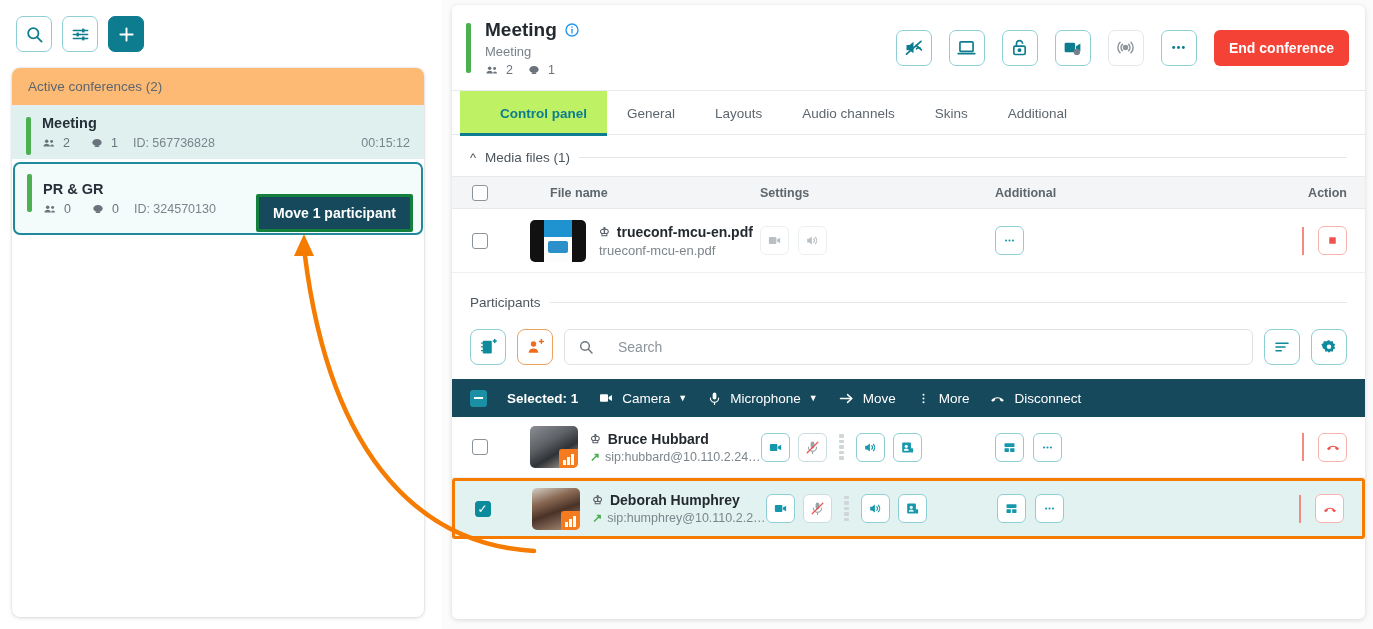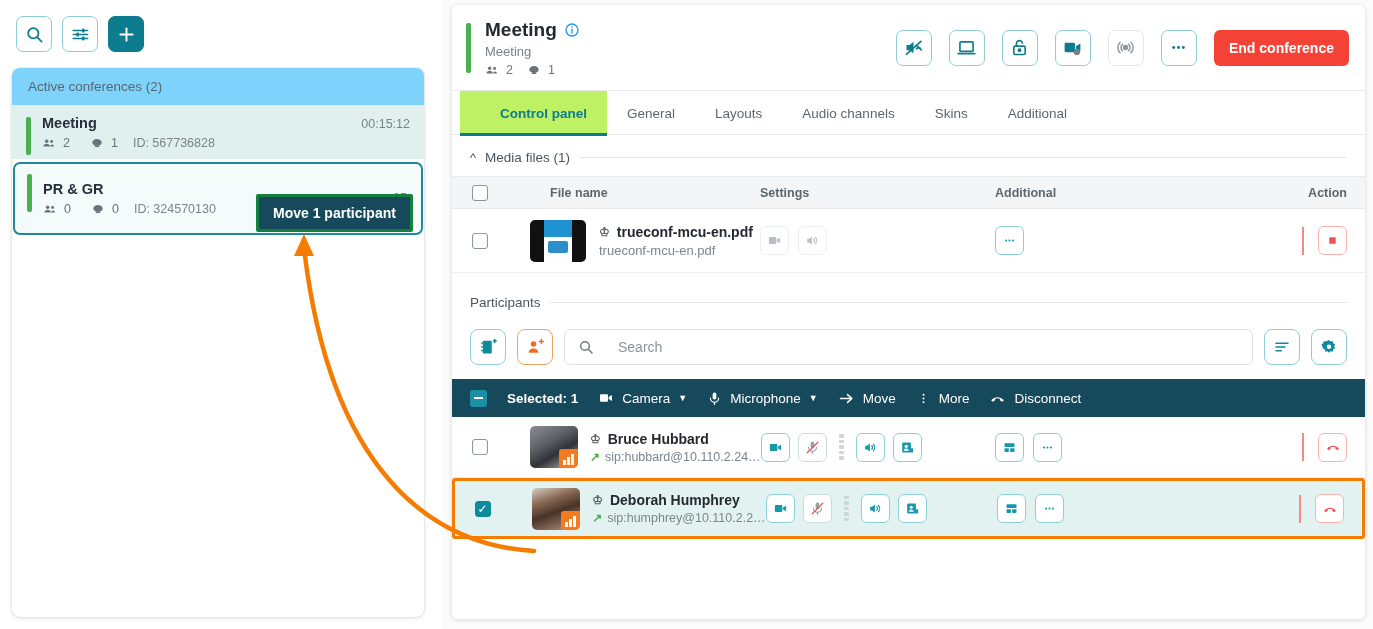--- a/index.html
+++ b/index.html
@@ -72,7 +72,7 @@
     font-size: 13.5px;
     color: #5c6670;
     border-bottom: 1px solid #e9ecee;
-    background: #7dd3fc;
+    background: #fdba74;
   }
   .conf-item {
     position: relative;

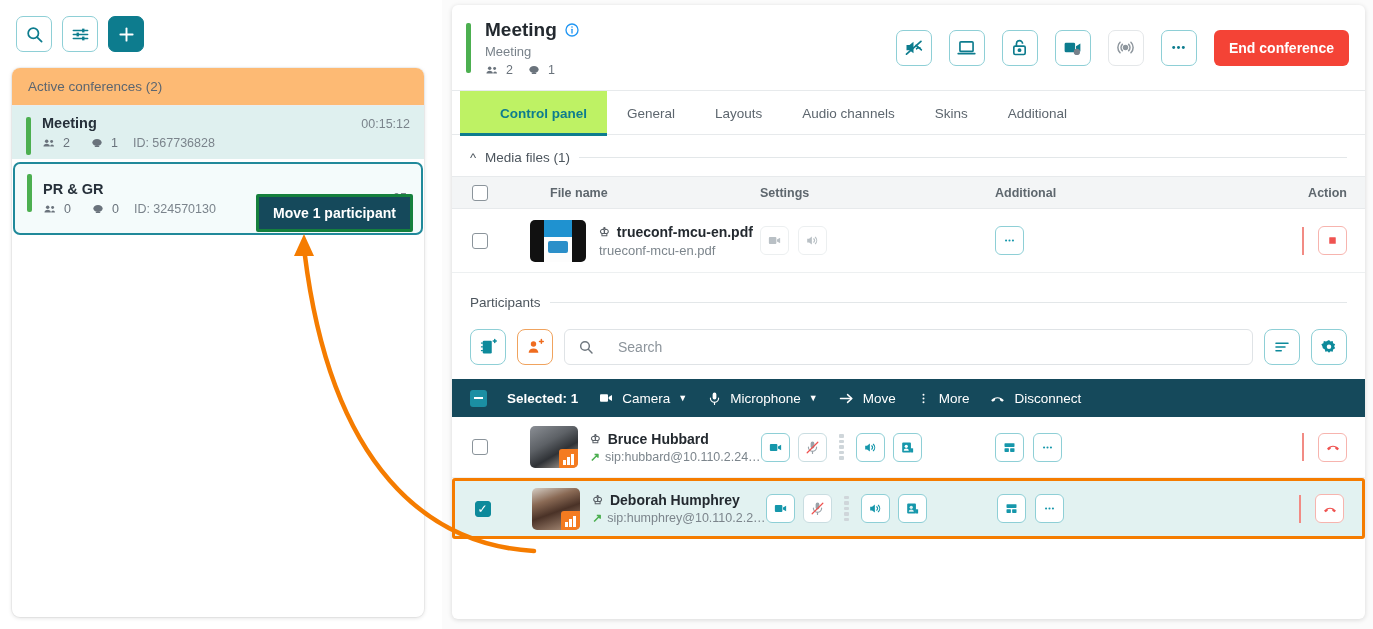--- a/index.html
+++ b/index.html
@@ -107,7 +107,7 @@
   .conf-meta .sep { width: 6px; }
   .conf-id { color: #7b848c; margin-left: 8px; }
   .conf-time {
-    position: absolute; right: 14px; bottom: 28px;
+    position: absolute; right: 14px; bottom: 9px;
     font-size: 12.5px; color: #7b848c;
   }
 

